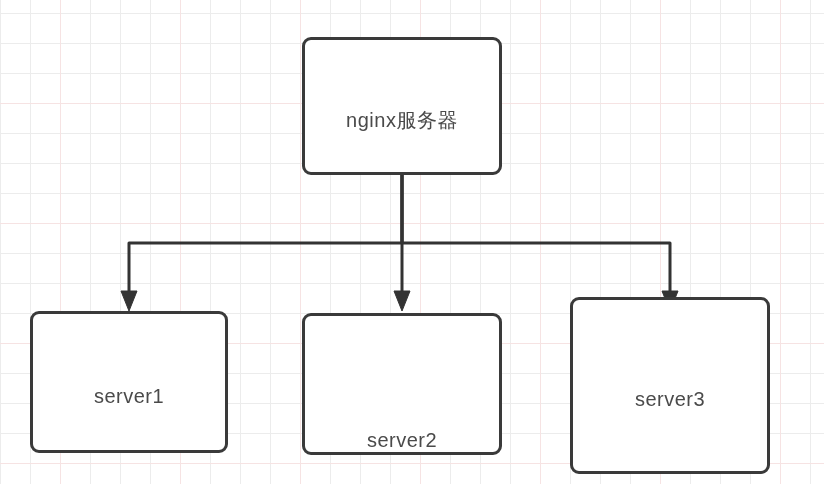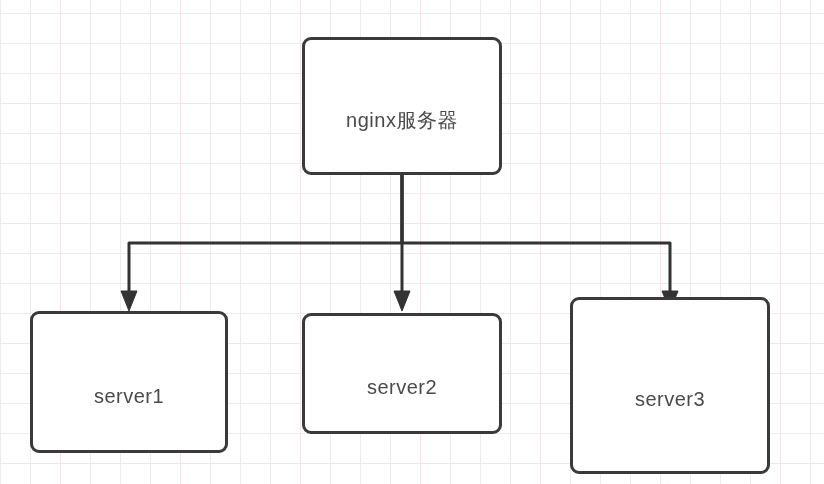--- a/index.html
+++ b/index.html
@@ -98,7 +98,7 @@
       <div class="node" style="left: 30px; top: 311px; width: 198px; height: 142px;">
         <span class="node-label">server1</span>
       </div>
-      <div class="node" style="left: 302px; top: 313px; width: 200px; height: 121px;">
+      <div class="node" style="left: 302px; top: 313px; width: 200px; height: 142px; align-items: flex-end;">
         <span class="node-label">server2</span>
       </div>
       <div class="node" style="left: 570px; top: 297px; width: 200px; height: 177px; align-items: center;">

